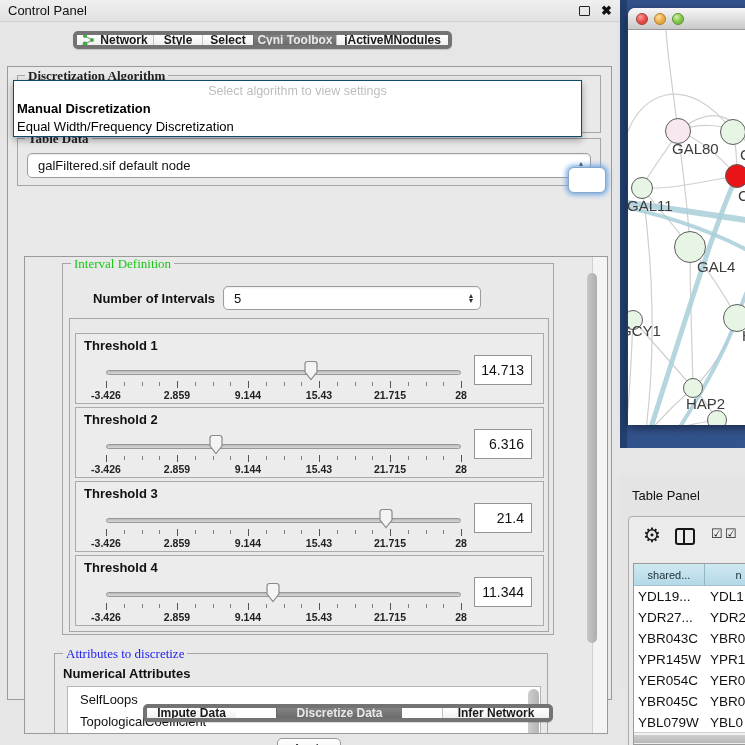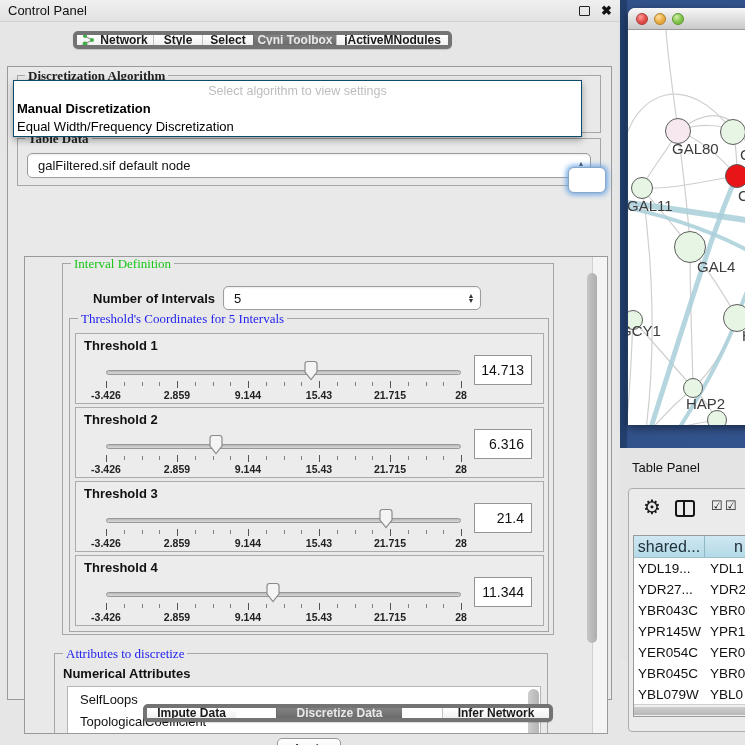--- a/index.html
+++ b/index.html
@@ -202,7 +202,6 @@
         </div>
 
         <div class="groupbox" id="thresholds-group">
-          <span class="group-title gt-blue" style="left:8px; top:-8px;">Threshold's Coordinates for 5 Intervals</span>
 
           <div class="threshold-block" style="top:14px;padding-left:12px;">
             <span class="threshold-label">Threshold 1</span>

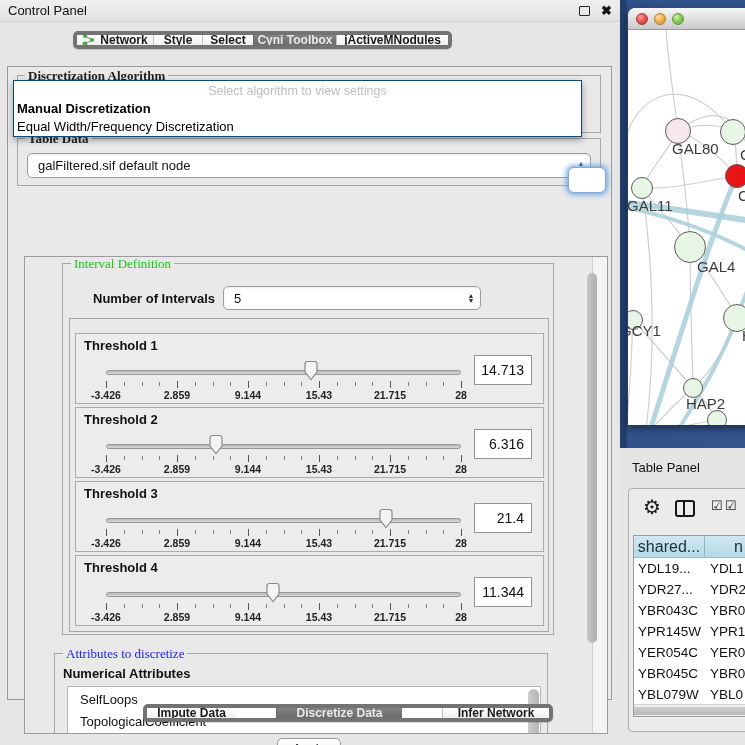--- a/index.html
+++ b/index.html
@@ -114,7 +114,7 @@
   .net-node { position:absolute; border-radius:50%; border:1.4px solid #5c5c5c; }
   .net-label { position:absolute; font-size:15px; color:#3c3c3c; white-space:nowrap; }
 
-  #table-panel-area { position:absolute; left:620px; top:448px; width:125px; height:211px; background:#e4e4e4; }
+  #table-panel-area { position:absolute; left:620px; top:476px; width:125px; height:211px; background:#e4e4e4; }
   #table-panel-title { position:absolute; left:12px; top:12px; font-size:13px; color:#111; }
   #table-panel-box { position:absolute; left:8px; top:40px; width:130px; height:244px;
     background:#ebebeb; border:1px solid #adadad; border-radius:4px; }

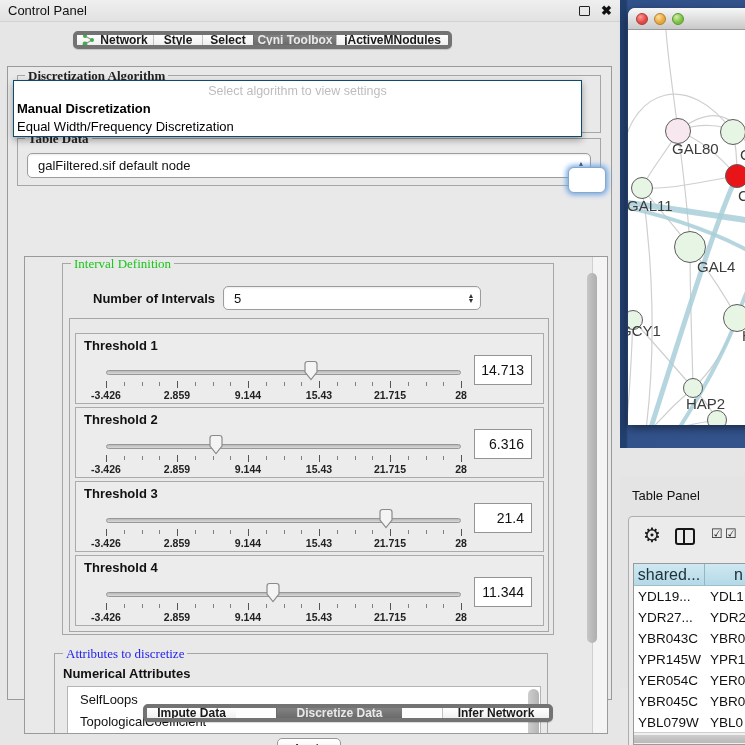--- a/index.html
+++ b/index.html
@@ -127,7 +127,7 @@
   #tp-table { position:absolute; left:4px; top:46px; width:140px; height:182px;
     background:#fff; border:1px solid #9a9a9a; overflow:hidden; }
   #tp-header { display:flex; height:22px; border-bottom:1px solid #9ebecb; }
-  .th-cell { font-size:16px; color:#20323a; display:flex; align-items:center; justify-content:center;
+  .th-cell { font-size:11px; color:#20323a; display:flex; align-items:center; justify-content:center;
     background:linear-gradient(#cfe8f2,#b4d9e7); }
   .th-cell.c1 { width:71px; border-right:1px solid #8fb7c6; }
   .th-cell.c2 { flex:1; }

